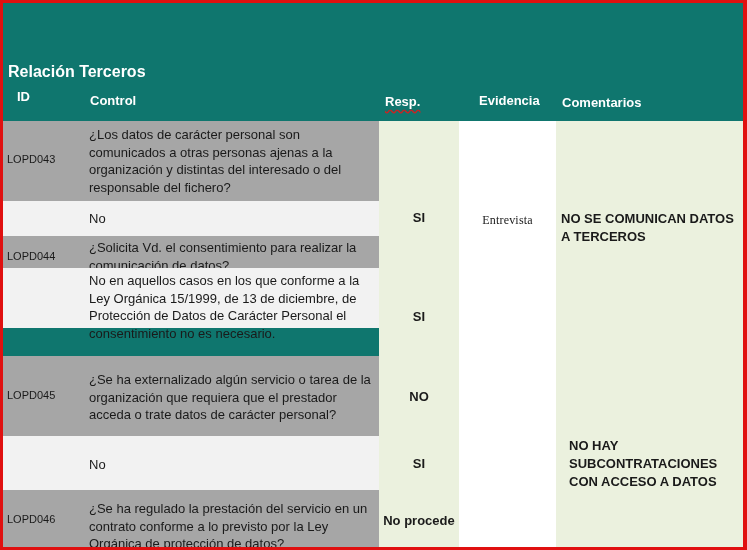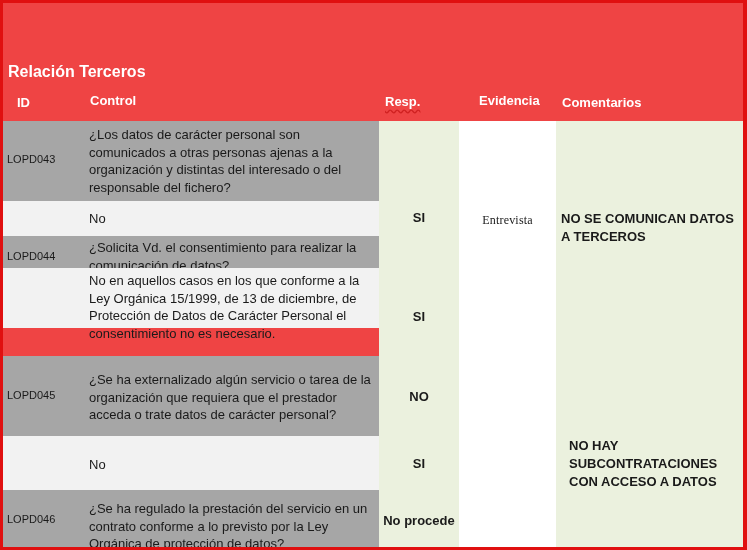--- a/index.html
+++ b/index.html
@@ -11,7 +11,7 @@
   .frame {
     position: absolute; left: 0; top: 0; width: 747px; height: 550px;
     box-sizing: border-box; border: 3px solid #e01010; border-right-width: 4px;
-    background: #ef4444; overflow: hidden;
+    background: #0f766e; overflow: hidden;
   }
   .abs { position: absolute; box-sizing: border-box; }
   .title {

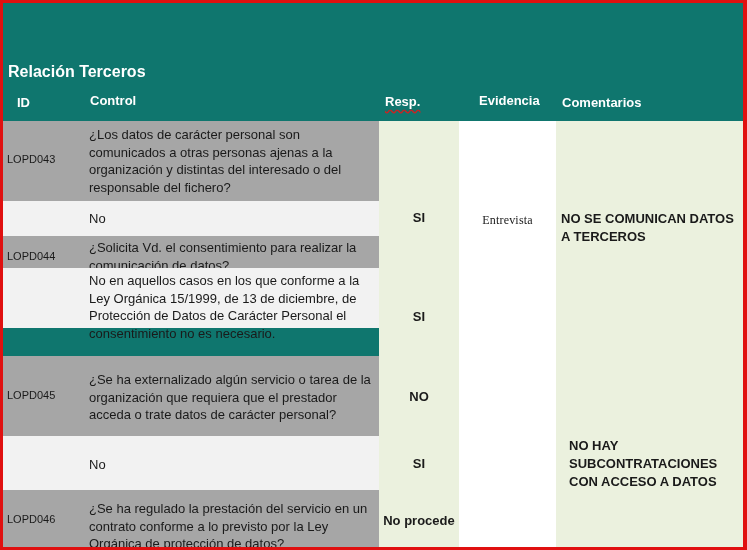--- a/index.html
+++ b/index.html
@@ -48,7 +48,7 @@
 <div class="frame">
 
   <div class="abs title">Relación Terceros</div>
-  <div class="abs hdr" style="left:5px; top:92px;padding-left:9px;">ID</div>
+  <div class="abs hdr" style="left:5px; top:86px;padding-left:9px;">ID</div>
   <div class="abs hdr" style="left:87px; top:90px;">Control</div>
   <div class="abs hdr hdr-resp" style="left:382px; top:91px;">Resp.</div>
   <div class="abs hdr" style="left:476px; top:90px;">Evidencia</div>

